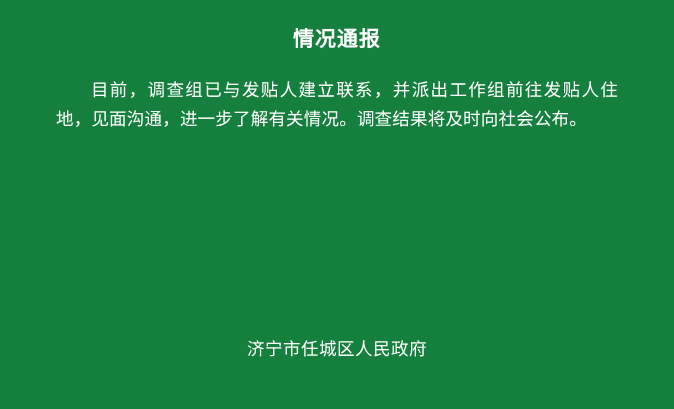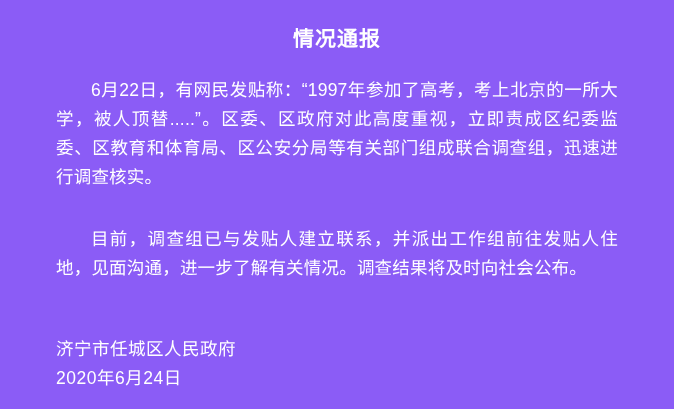--- a/index.html
+++ b/index.html
@@ -20,7 +20,7 @@
     position: relative;
     width: 674px;
     height: 409px;
-    background: #8b5cf6;
+    background: #15803d;
     box-sizing: border-box;
   }
 

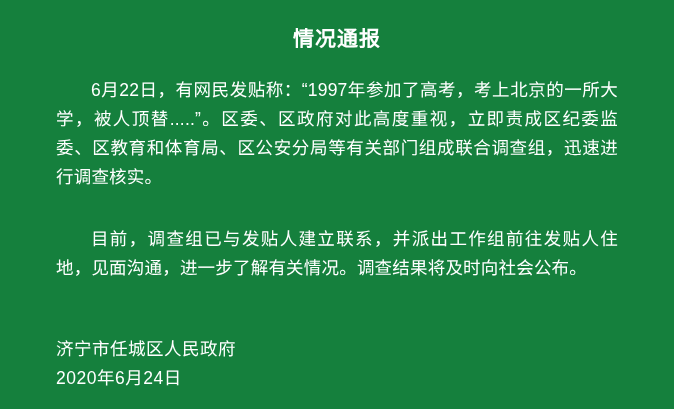--- a/index.html
+++ b/index.html
@@ -93,7 +93,6 @@
   <div class="notice-title">情况通报</div>
 
   <div class="notice-body">
-    <p class="notice-paragraph">6月22日，有网民发贴称：“1997年参加了高考，考上北京的一所大学，被人顶替.....”。区委、区政府对此高度重视，立即责成区纪委监委、区教育和体育局、区公安分局等有关部门组成联合调查组，迅速进行调查核实。</p>
     <p class="notice-paragraph">目前，调查组已与发贴人建立联系，并派出工作组前往发贴人住地，见面沟通，进一步了解有关情况。调查结果将及时向社会公布。</p>
   </div>
 

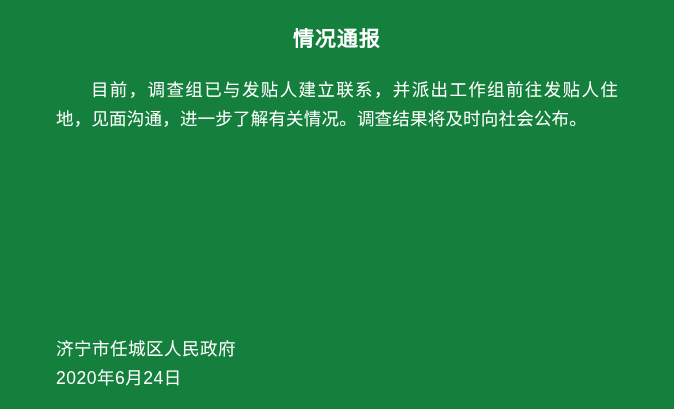--- a/index.html
+++ b/index.html
@@ -66,8 +66,9 @@
     left: 56px;
     top: 336px;
     width: 562px;
-    text-align: left;
+    text-align: center;
     color: #ffffff;
+    font-family: Liberation Serif, serif;
   }
 
   .signature-org {

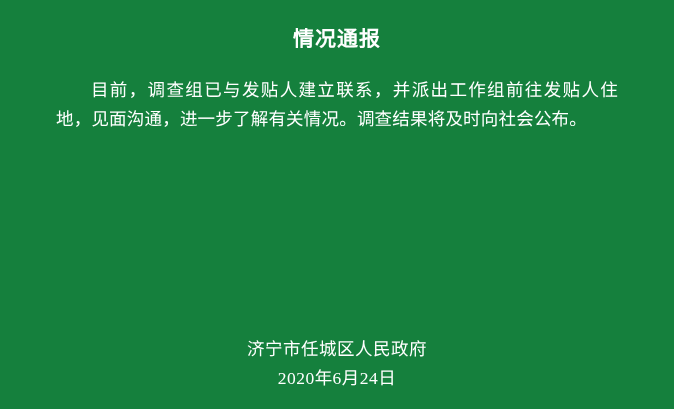--- a/index.html
+++ b/index.html
@@ -99,7 +99,6 @@
 
   <div class="notice-signature">
     <div class="signature-org">济宁市任城区人民政府</div>
-    <div class="signature-date">2020年6月24日</div>
   </div>
 
 </div>

